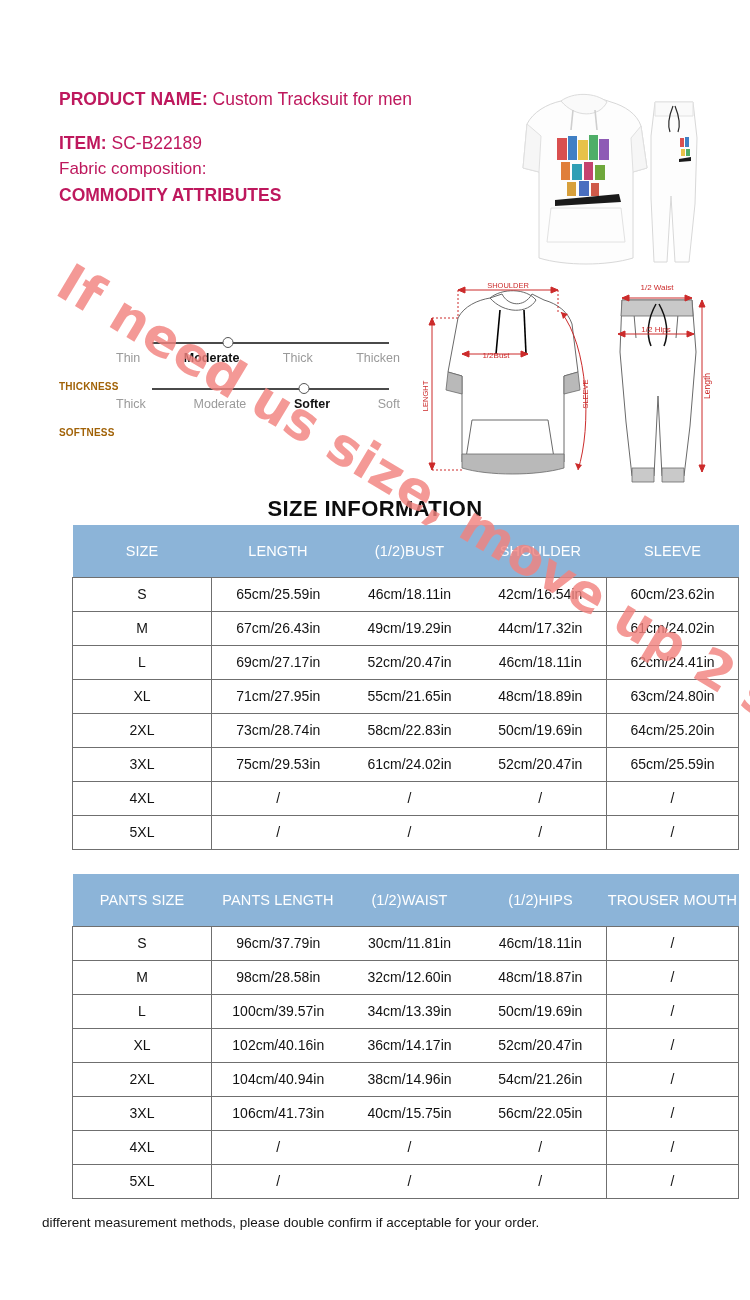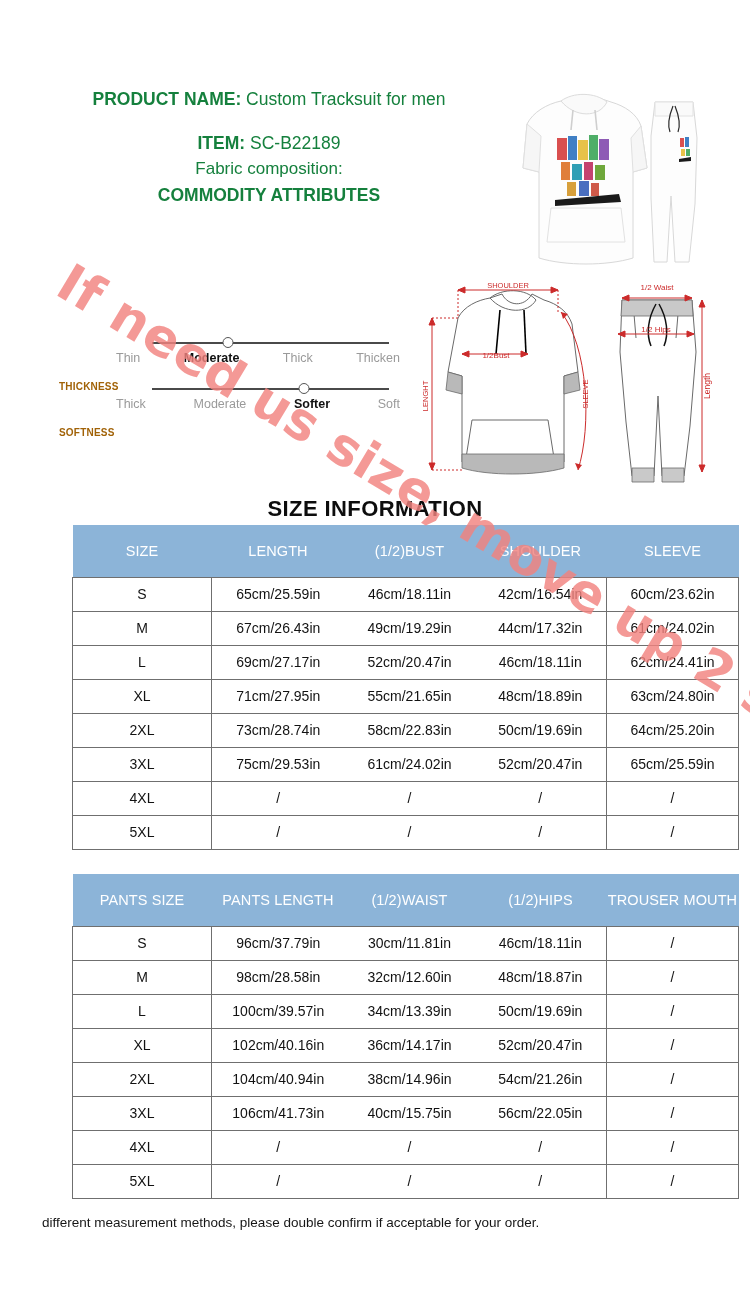--- a/index.html
+++ b/index.html
@@ -62,10 +62,9 @@
   }
   .info-line {
     font-size: 17.5px;
-    color: #15803d;
+    color: #be185d;
     line-height: 1.52;
     white-space: nowrap;
-    text-align: center;
   }
   .info-line b { font-weight: bold; }
   .info-gap { height: 17px; }

